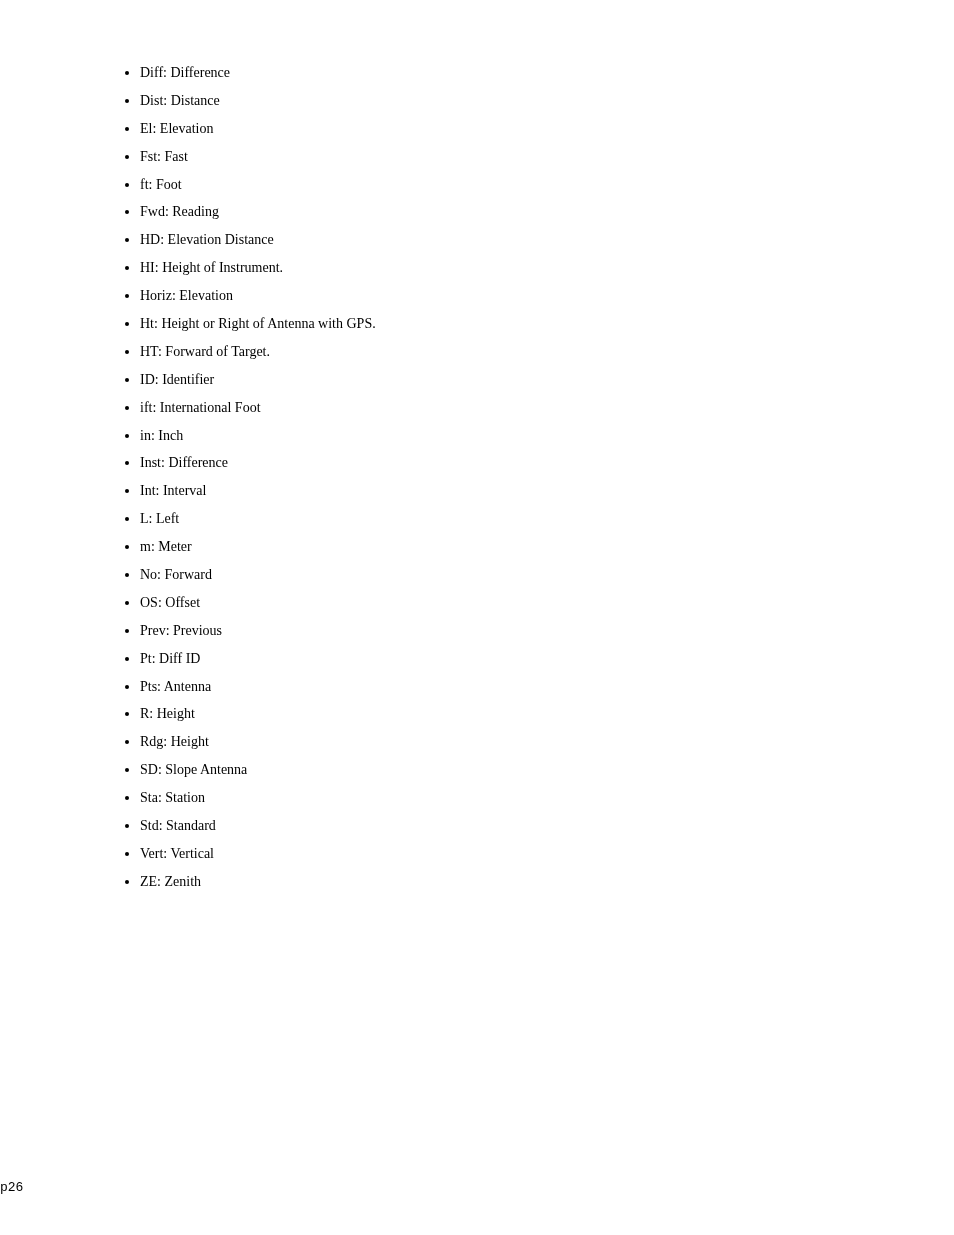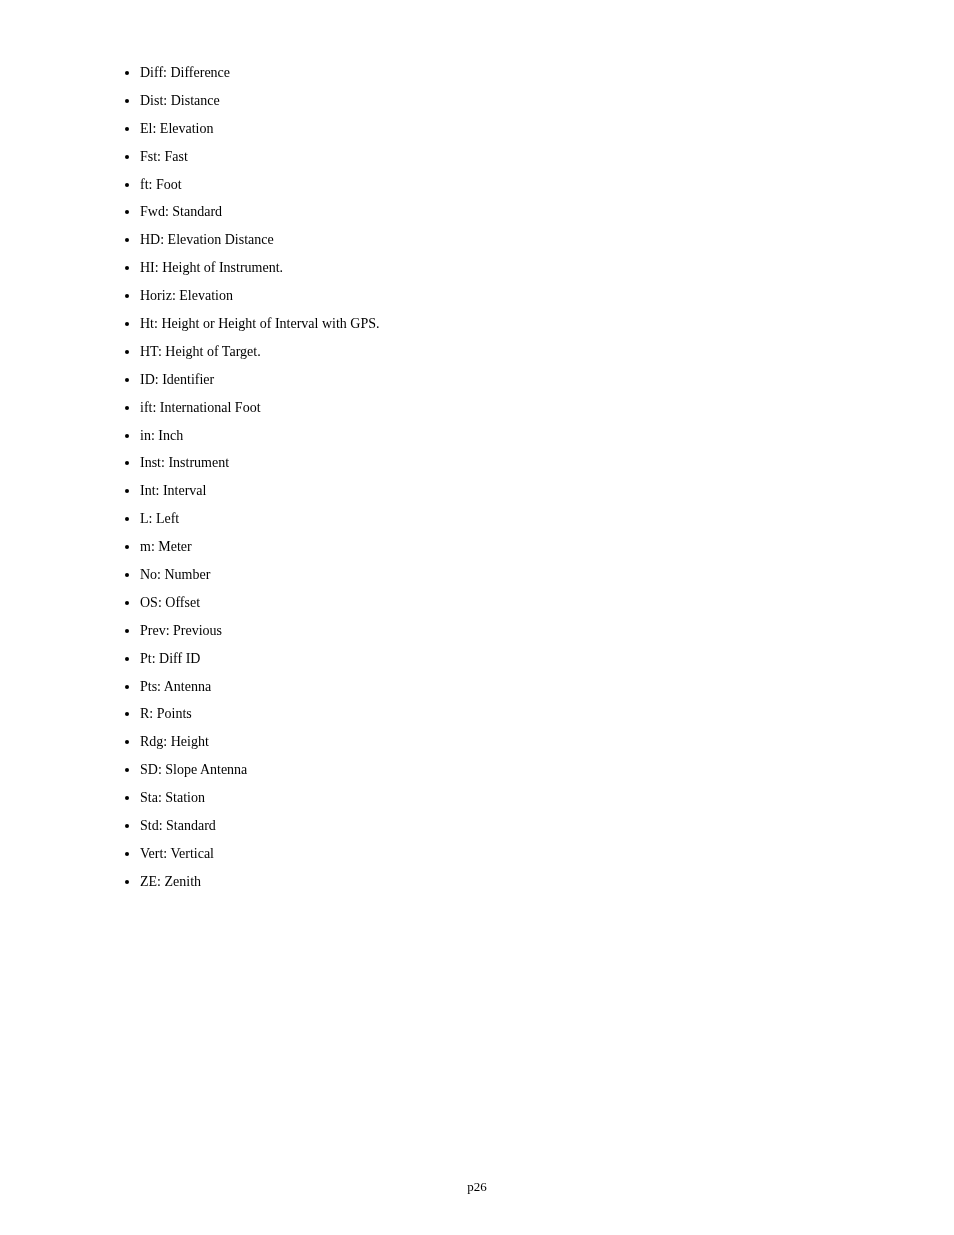--- a/index.html
+++ b/index.html
@@ -52,7 +52,7 @@
       <li>El: Elevation</li>
       <li>Fst: Fast</li>
       <li>ft: Foot</li>
-      <li>Fwd: Standard</li>
+      <li>Fwd: Reading</li>
       <li>HD: Elevation Distance</li>
       <li>HI: Height of Instrument.</li>
       <li>Horiz: Elevation</li>

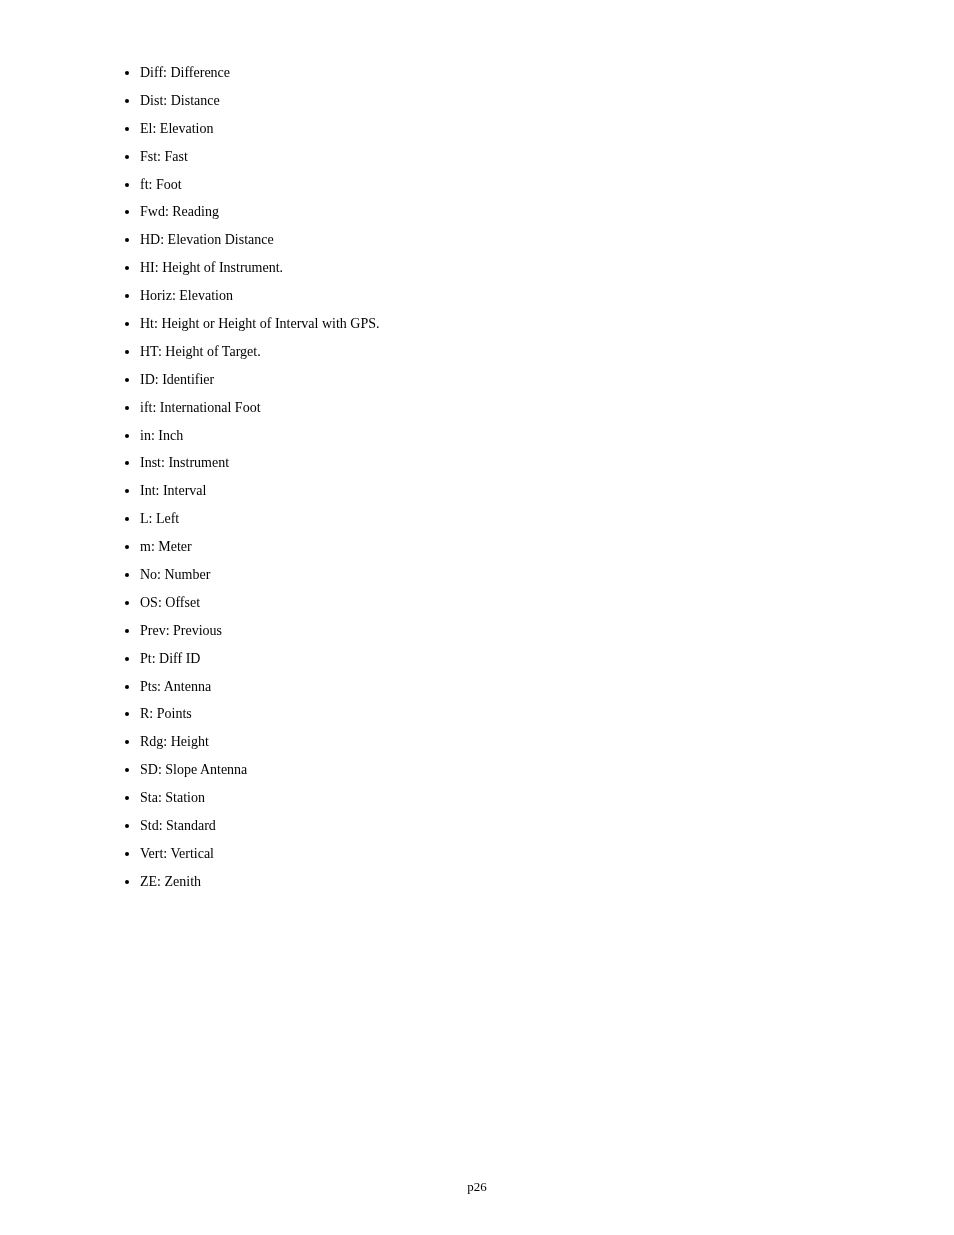--- a/index.html
+++ b/index.html
@@ -56,7 +56,7 @@
       <li>HD: Elevation Distance</li>
       <li>HI: Height of Instrument.</li>
       <li>Horiz: Elevation</li>
-      <li>Ht: Height or Height of Interval with GPS.</li>
+      <li>Ht: Height or Right of Antenna with GPS.</li>
       <li>HT: Height of Target.</li>
       <li>ID: Identifier</li>
       <li>ift: International Foot</li>

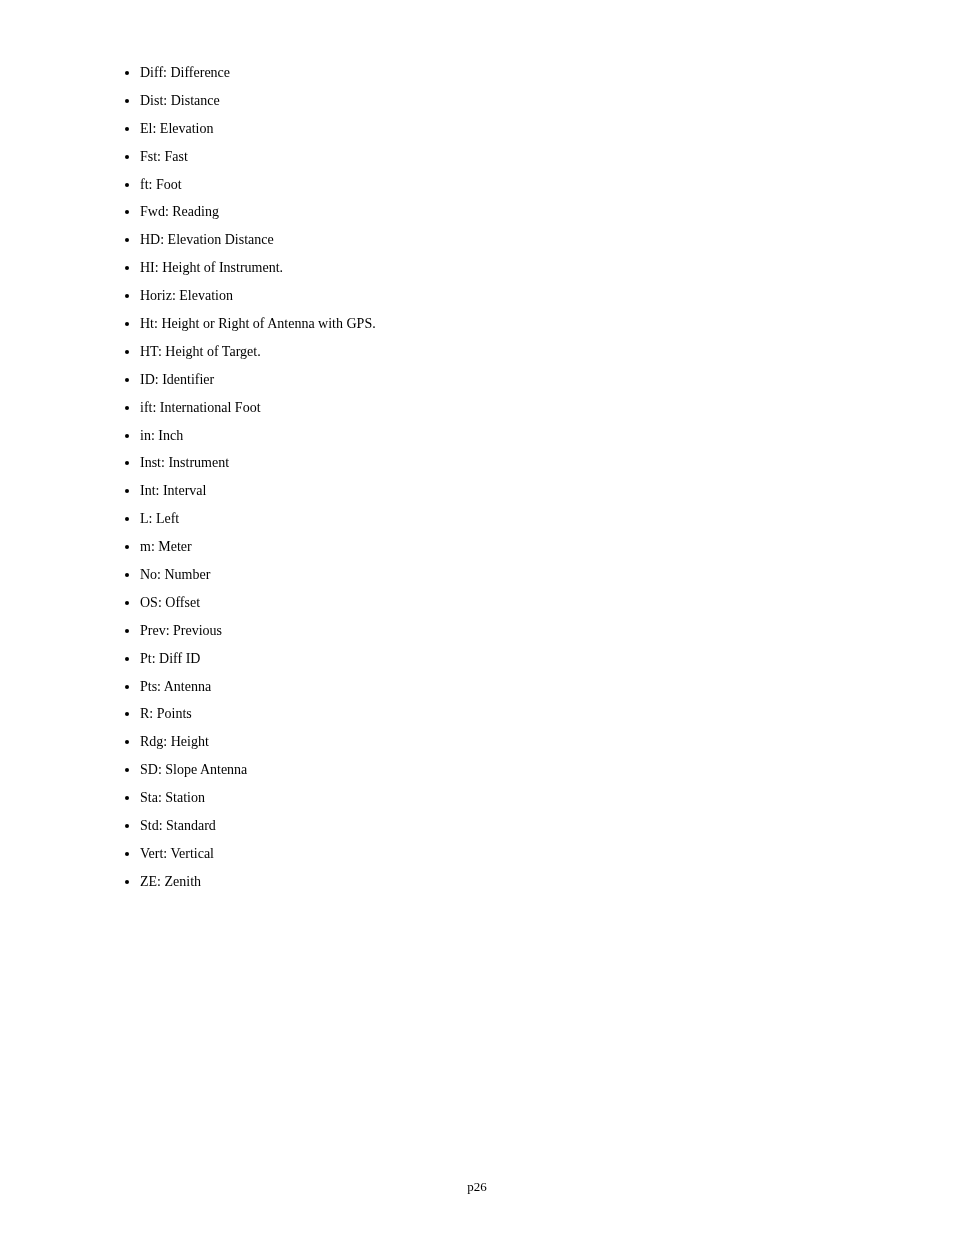--- a/index.html
+++ b/index.html
@@ -57,7 +57,7 @@
       <li>HI: Height of Instrument.</li>
       <li>Horiz: Elevation</li>
       <li>Ht: Height or Right of Antenna with GPS.</li>
-      <li>HT: Height of Target.</li>
+      <li>HT: Forward of Target.</li>
       <li>ID: Identifier</li>
       <li>ift: International Foot</li>
       <li>in: Inch</li>

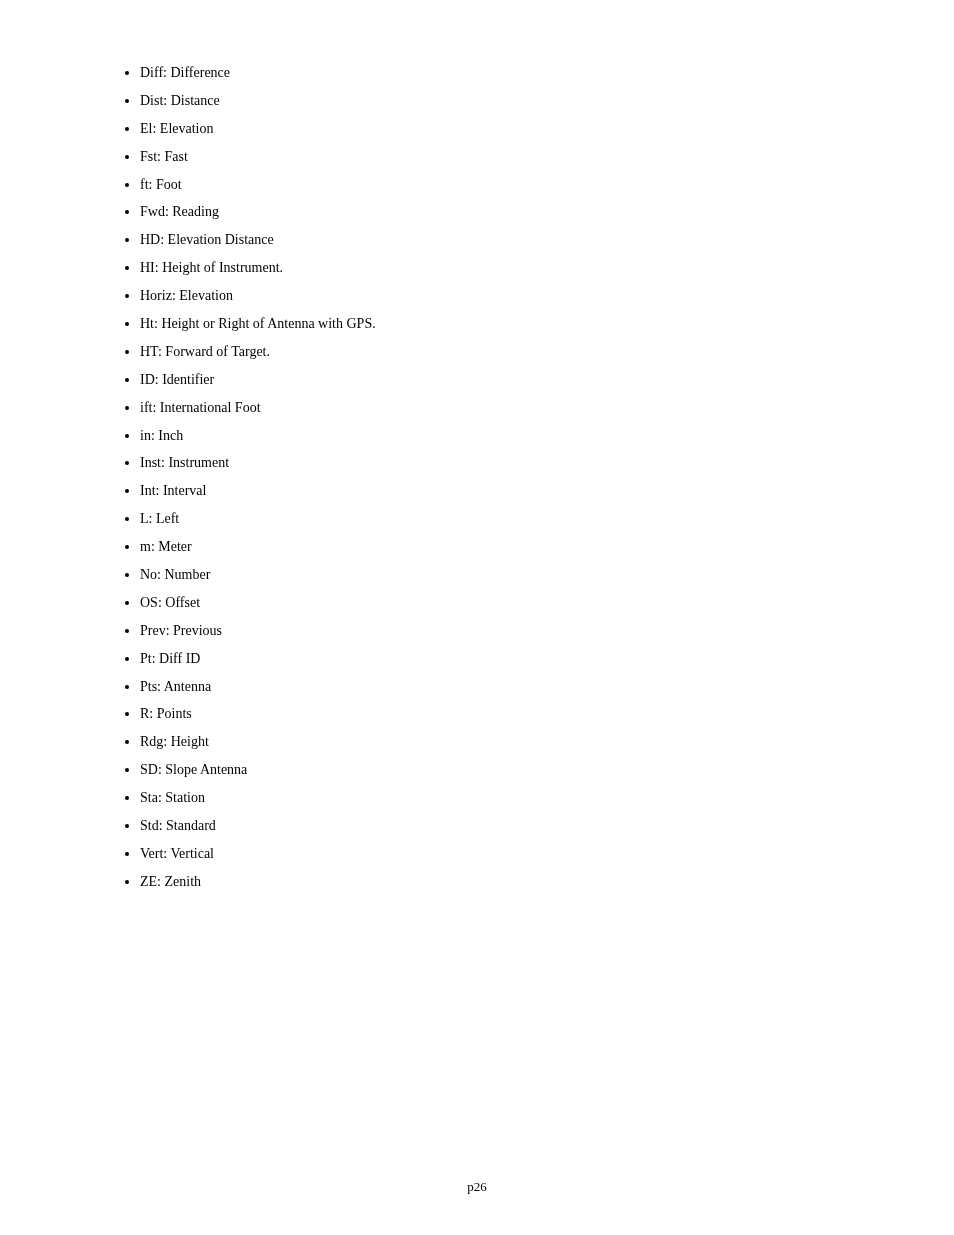--- a/index.html
+++ b/index.html
@@ -61,7 +61,7 @@
       <li>ID: Identifier</li>
       <li>ift: International Foot</li>
       <li>in: Inch</li>
-      <li>Inst: Instrument</li>
+      <li>Inst: Difference</li>
       <li>Int: Interval</li>
       <li>L: Left</li>
       <li>m: Meter</li>

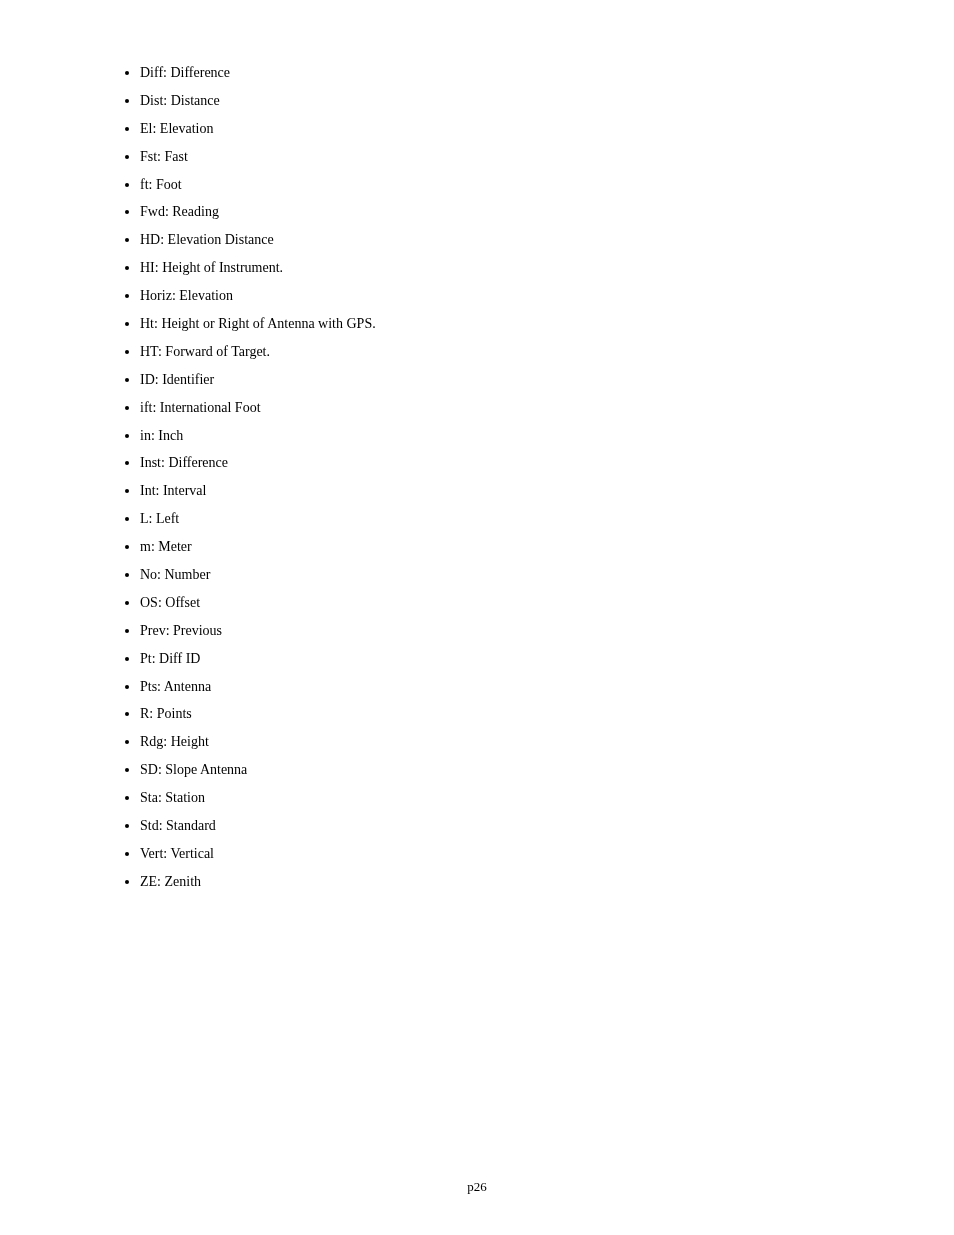--- a/index.html
+++ b/index.html
@@ -65,7 +65,7 @@
       <li>Int: Interval</li>
       <li>L: Left</li>
       <li>m: Meter</li>
-      <li>No: Number</li>
+      <li>No: Forward</li>
       <li>OS: Offset</li>
       <li>Prev: Previous</li>
       <li>Pt: Diff ID</li>

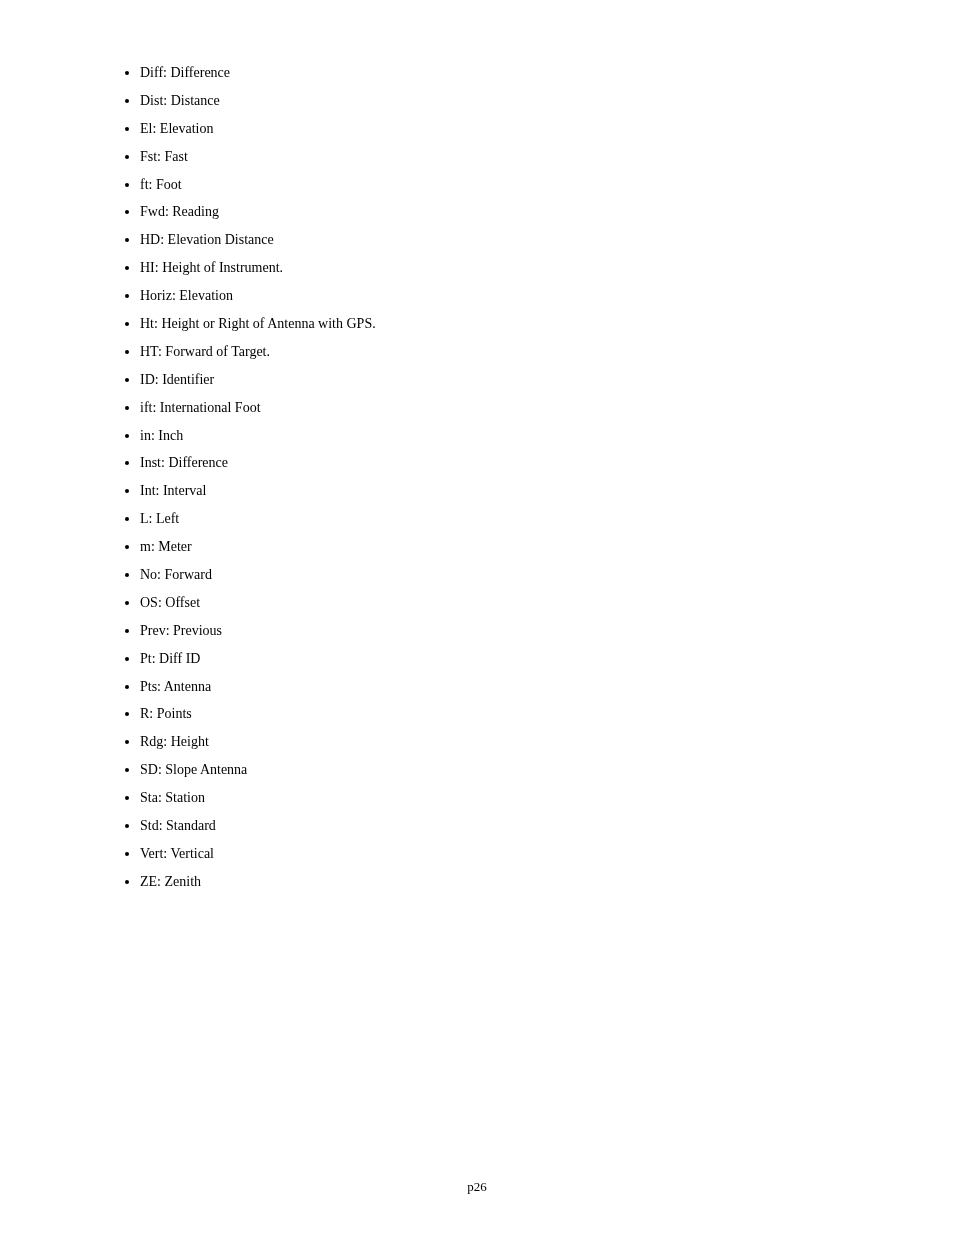--- a/index.html
+++ b/index.html
@@ -70,7 +70,7 @@
       <li>Prev: Previous</li>
       <li>Pt: Diff ID</li>
       <li>Pts: Antenna</li>
-      <li>R: Points</li>
+      <li>R: Height</li>
       <li>Rdg: Height</li>
       <li>SD: Slope Antenna</li>
       <li>Sta: Station</li>

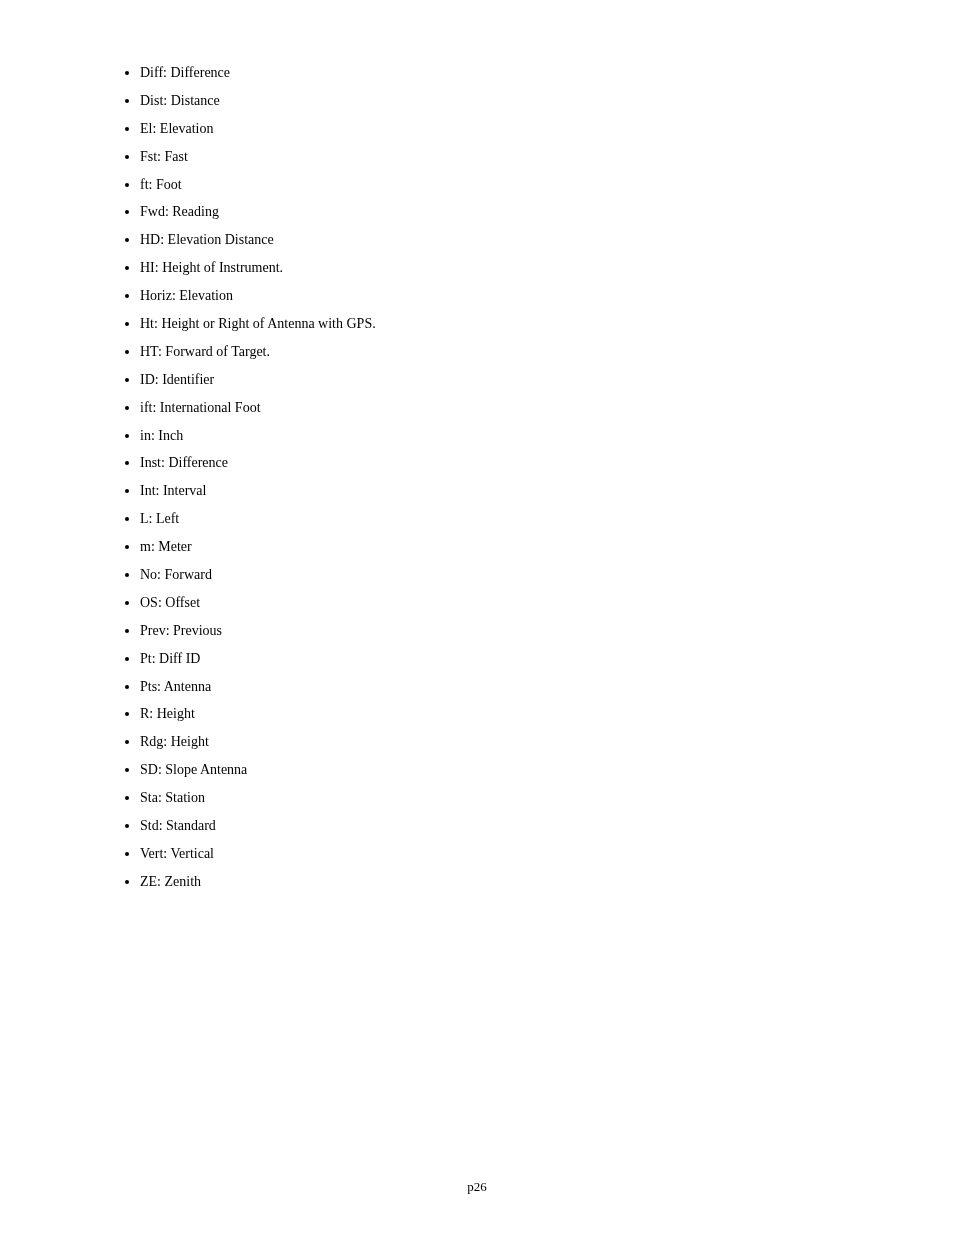--- a/index.html
+++ b/index.html
@@ -37,9 +37,9 @@
       bottom: 40px;
       left: 0;
       right: 0;
-      text-align: center;
       font-size: 13px;
       color: #000;
+      font-family: Liberation Mono, monospace;
     }
   </style>
 </head>

